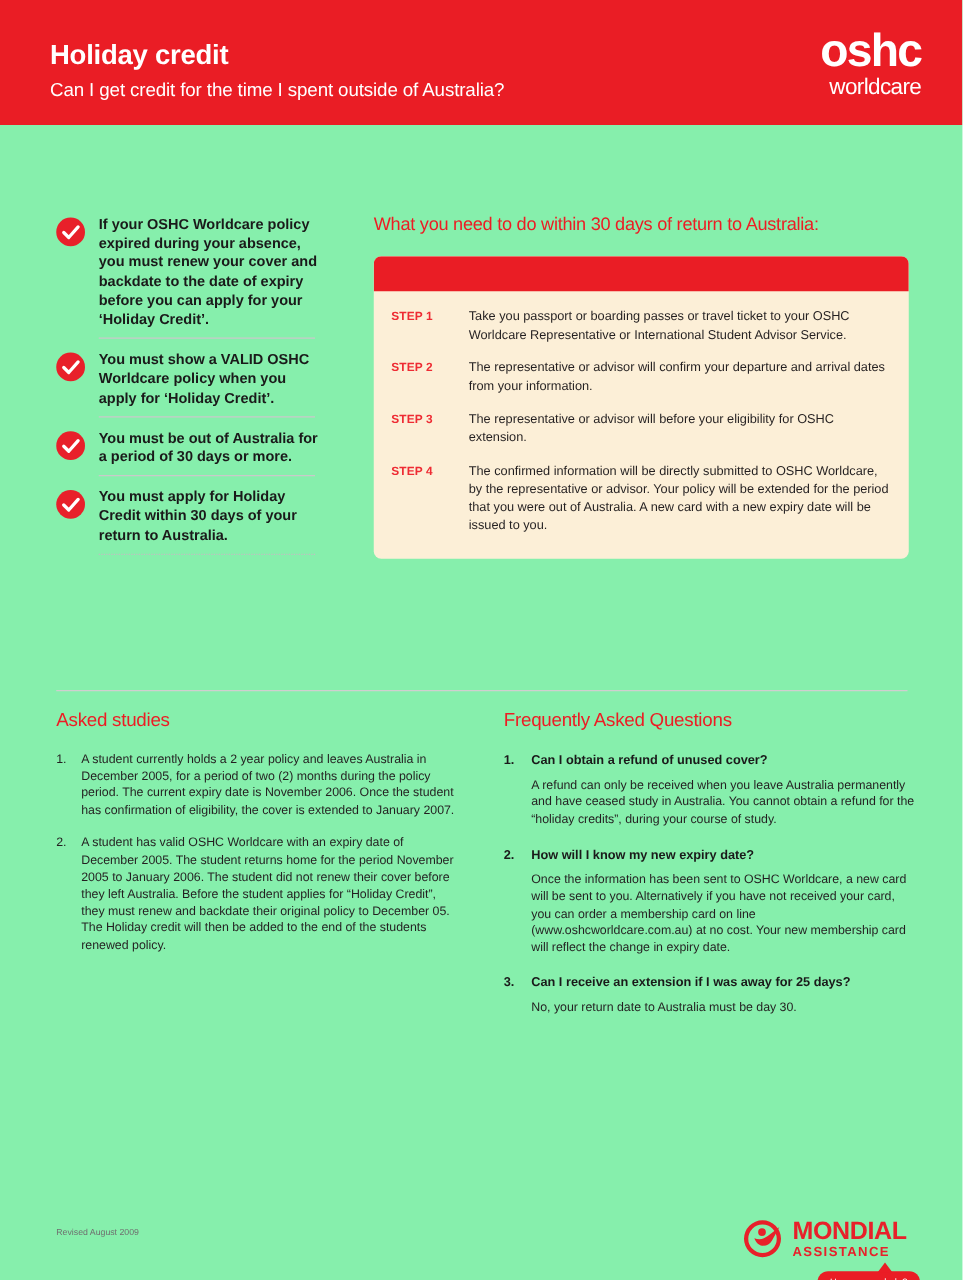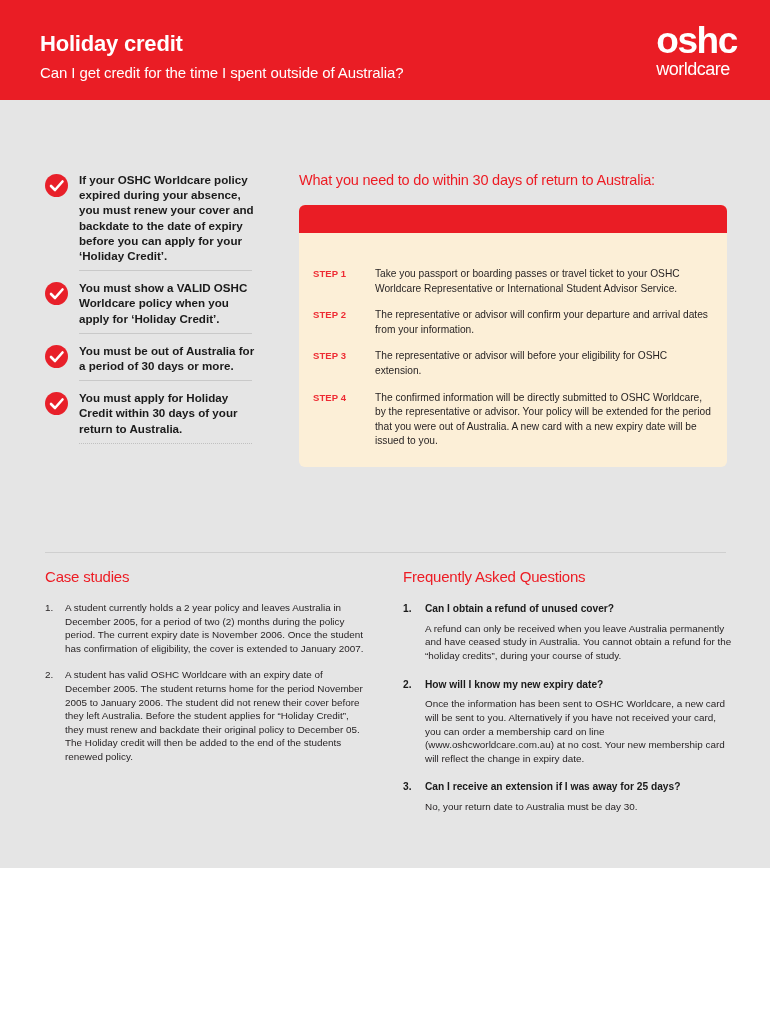--- a/index.html
+++ b/index.html
@@ -16,8 +16,8 @@
   .page {
     position: relative;
     width: 770px;
-    height: 868px;
-    background: #e5e5e5;
+    height: 1024px;
+    background: #86efac;
     overflow: hidden;
   }
 

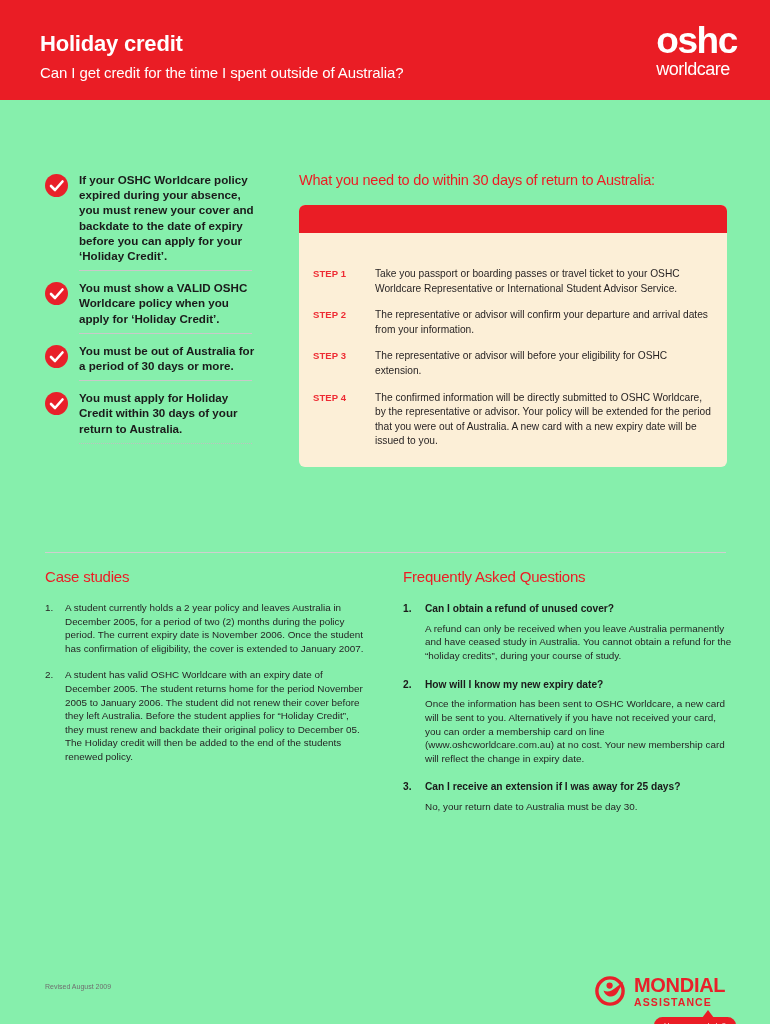--- a/index.html
+++ b/index.html
@@ -48,6 +48,7 @@
   .logo-oshc {
     position: absolute;
     right: 33px; top: 22px;
+    text-align: right;
     color: #ffffff;
     line-height: 1;
   }

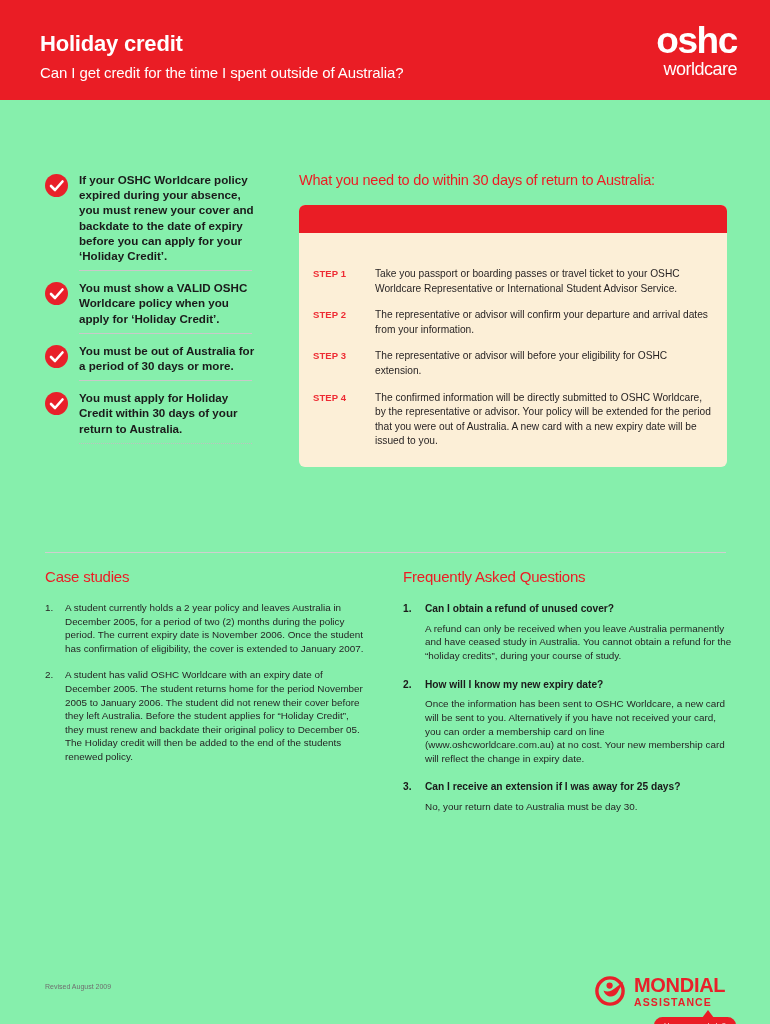--- a/index.html
+++ b/index.html
@@ -129,7 +129,6 @@
   }
   .steps-body {
     padding: 14px 16px 18px 14px;
-    margin-top: 20px;
   }
   .step-row {
     display: flex;

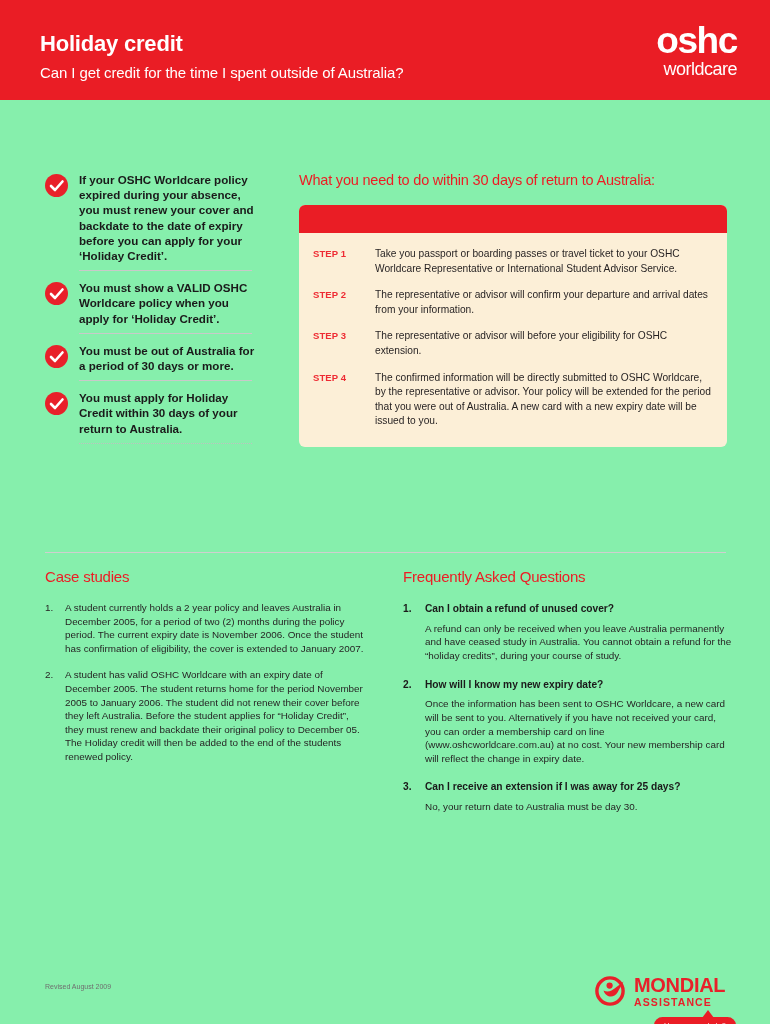--- a/index.html
+++ b/index.html
@@ -375,7 +375,7 @@
   <div class="mid-divider"></div>
 
   <div class="case-studies">
-    <div class="sec-heading">Case studies</div>
+    <div class="sec-heading">Asked studies</div>
 
     <div class="case-item">
       <div class="case-num">1.</div>

